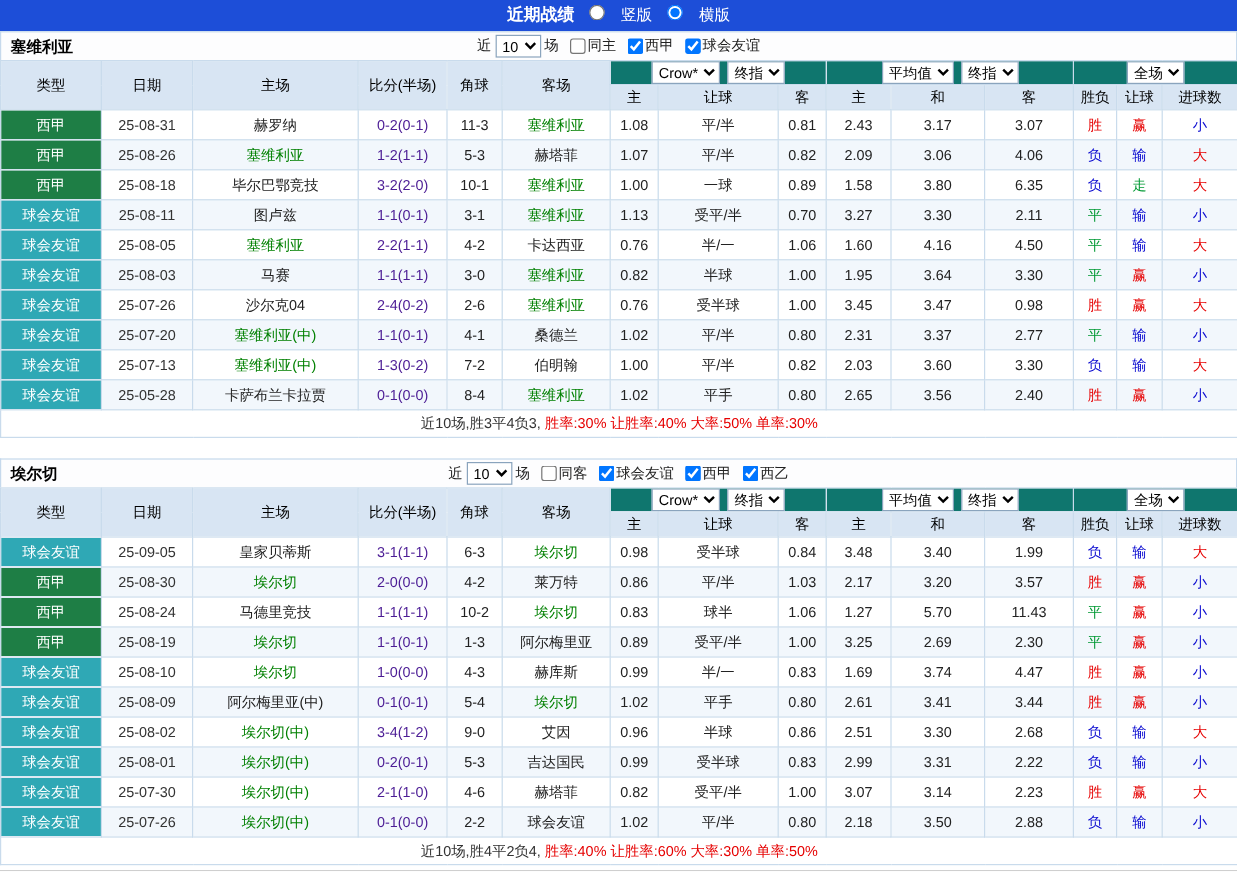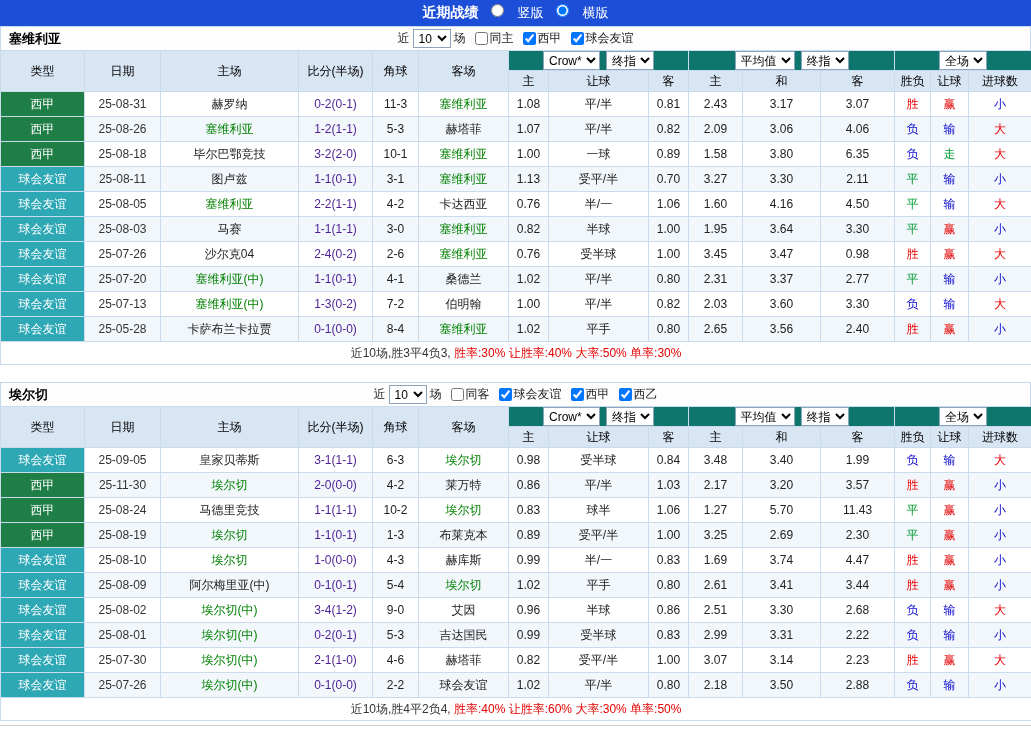--- a/index.html
+++ b/index.html
@@ -481,7 +481,7 @@
           </tr>
           <tr class="alt">
             <td class="lg lg-liga">西甲</td>
-            <td class="date">25-11-30</td>
+            <td class="date">25-08-30</td>
             <td class="team">埃尔切</td>
             <td class="score">2-0(0-0)</td>
             <td>4-2</td>

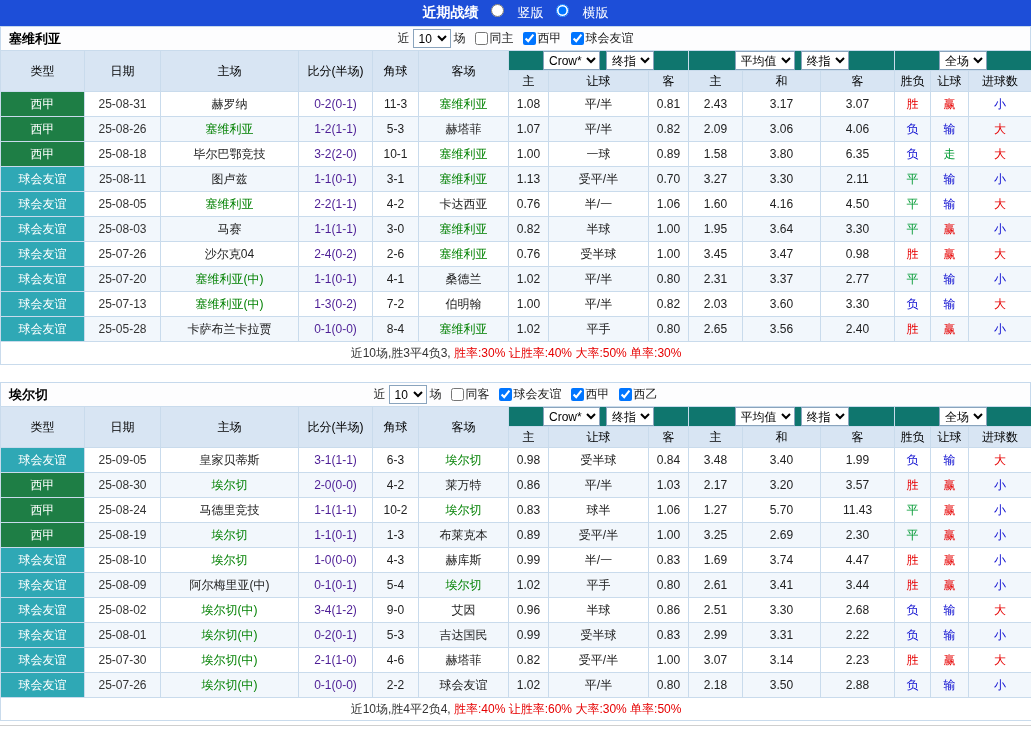--- a/index.html
+++ b/index.html
@@ -519,7 +519,7 @@
             <td class="team">埃尔切</td>
             <td class="score">1-1(0-1)</td>
             <td>1-3</td>
-            <td>布莱克本</td>
+            <td>阿尔梅里亚</td>
             <td>0.89</td>
             <td>受平/半</td>
             <td>1.00</td>

